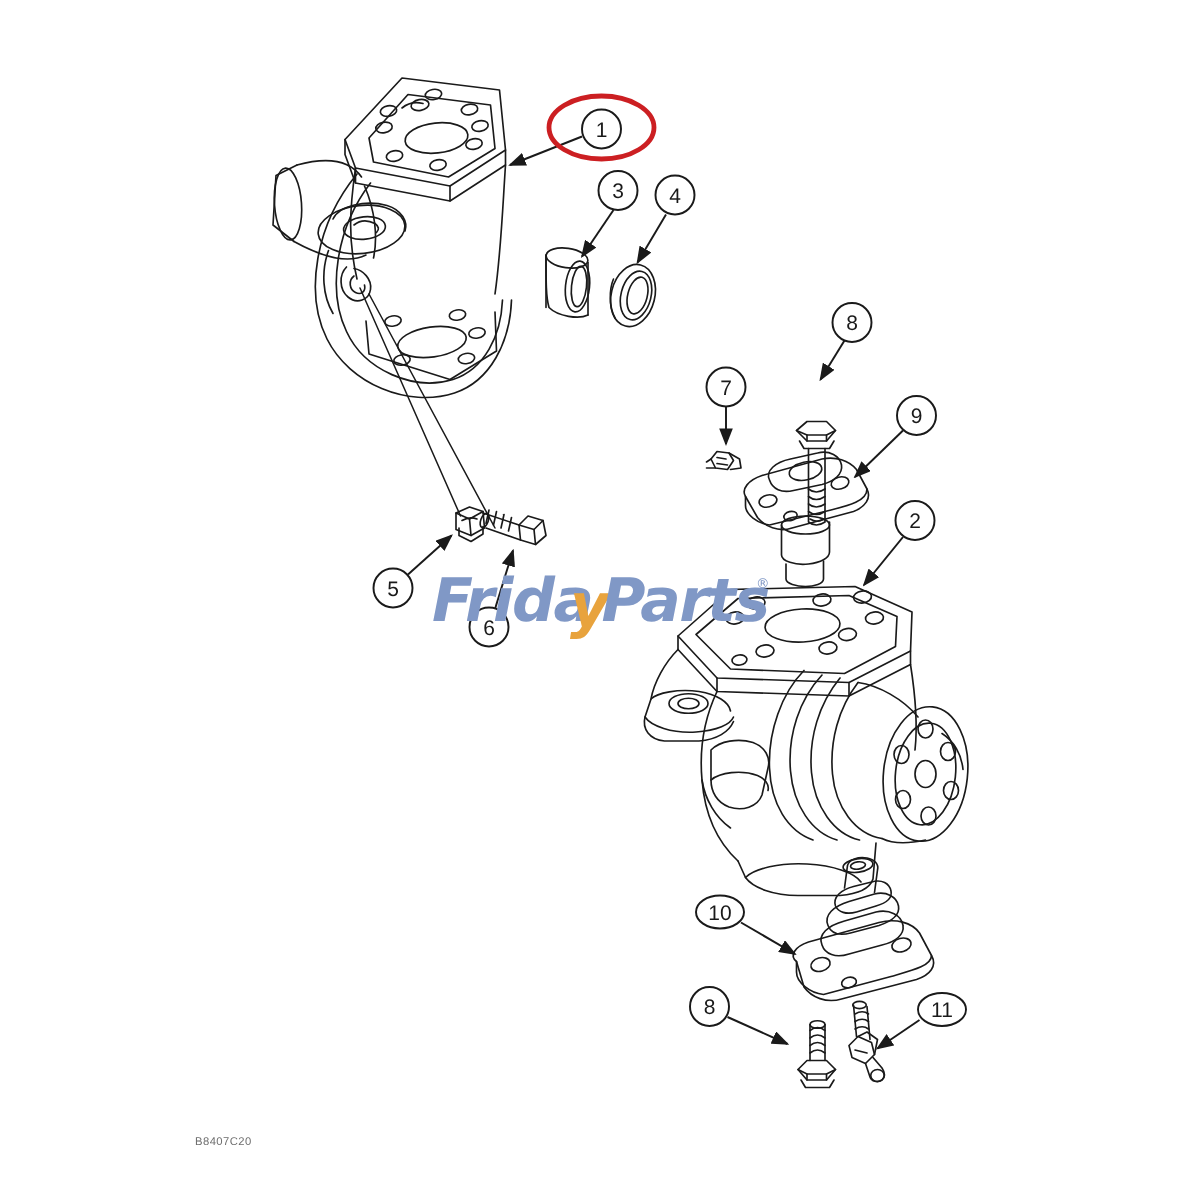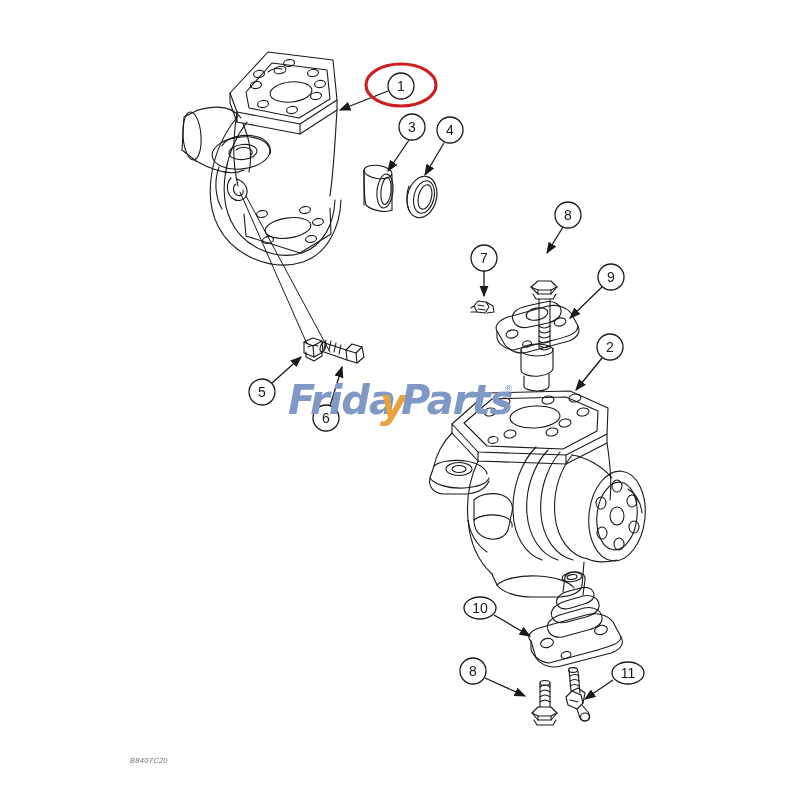--- a/index.html
+++ b/index.html
@@ -33,7 +33,6 @@
     letter-spacing: 0.3px;
     color: #6e6e6e;
     white-space: nowrap;
-    font-style: italic;
   }
   
   #watermark {

